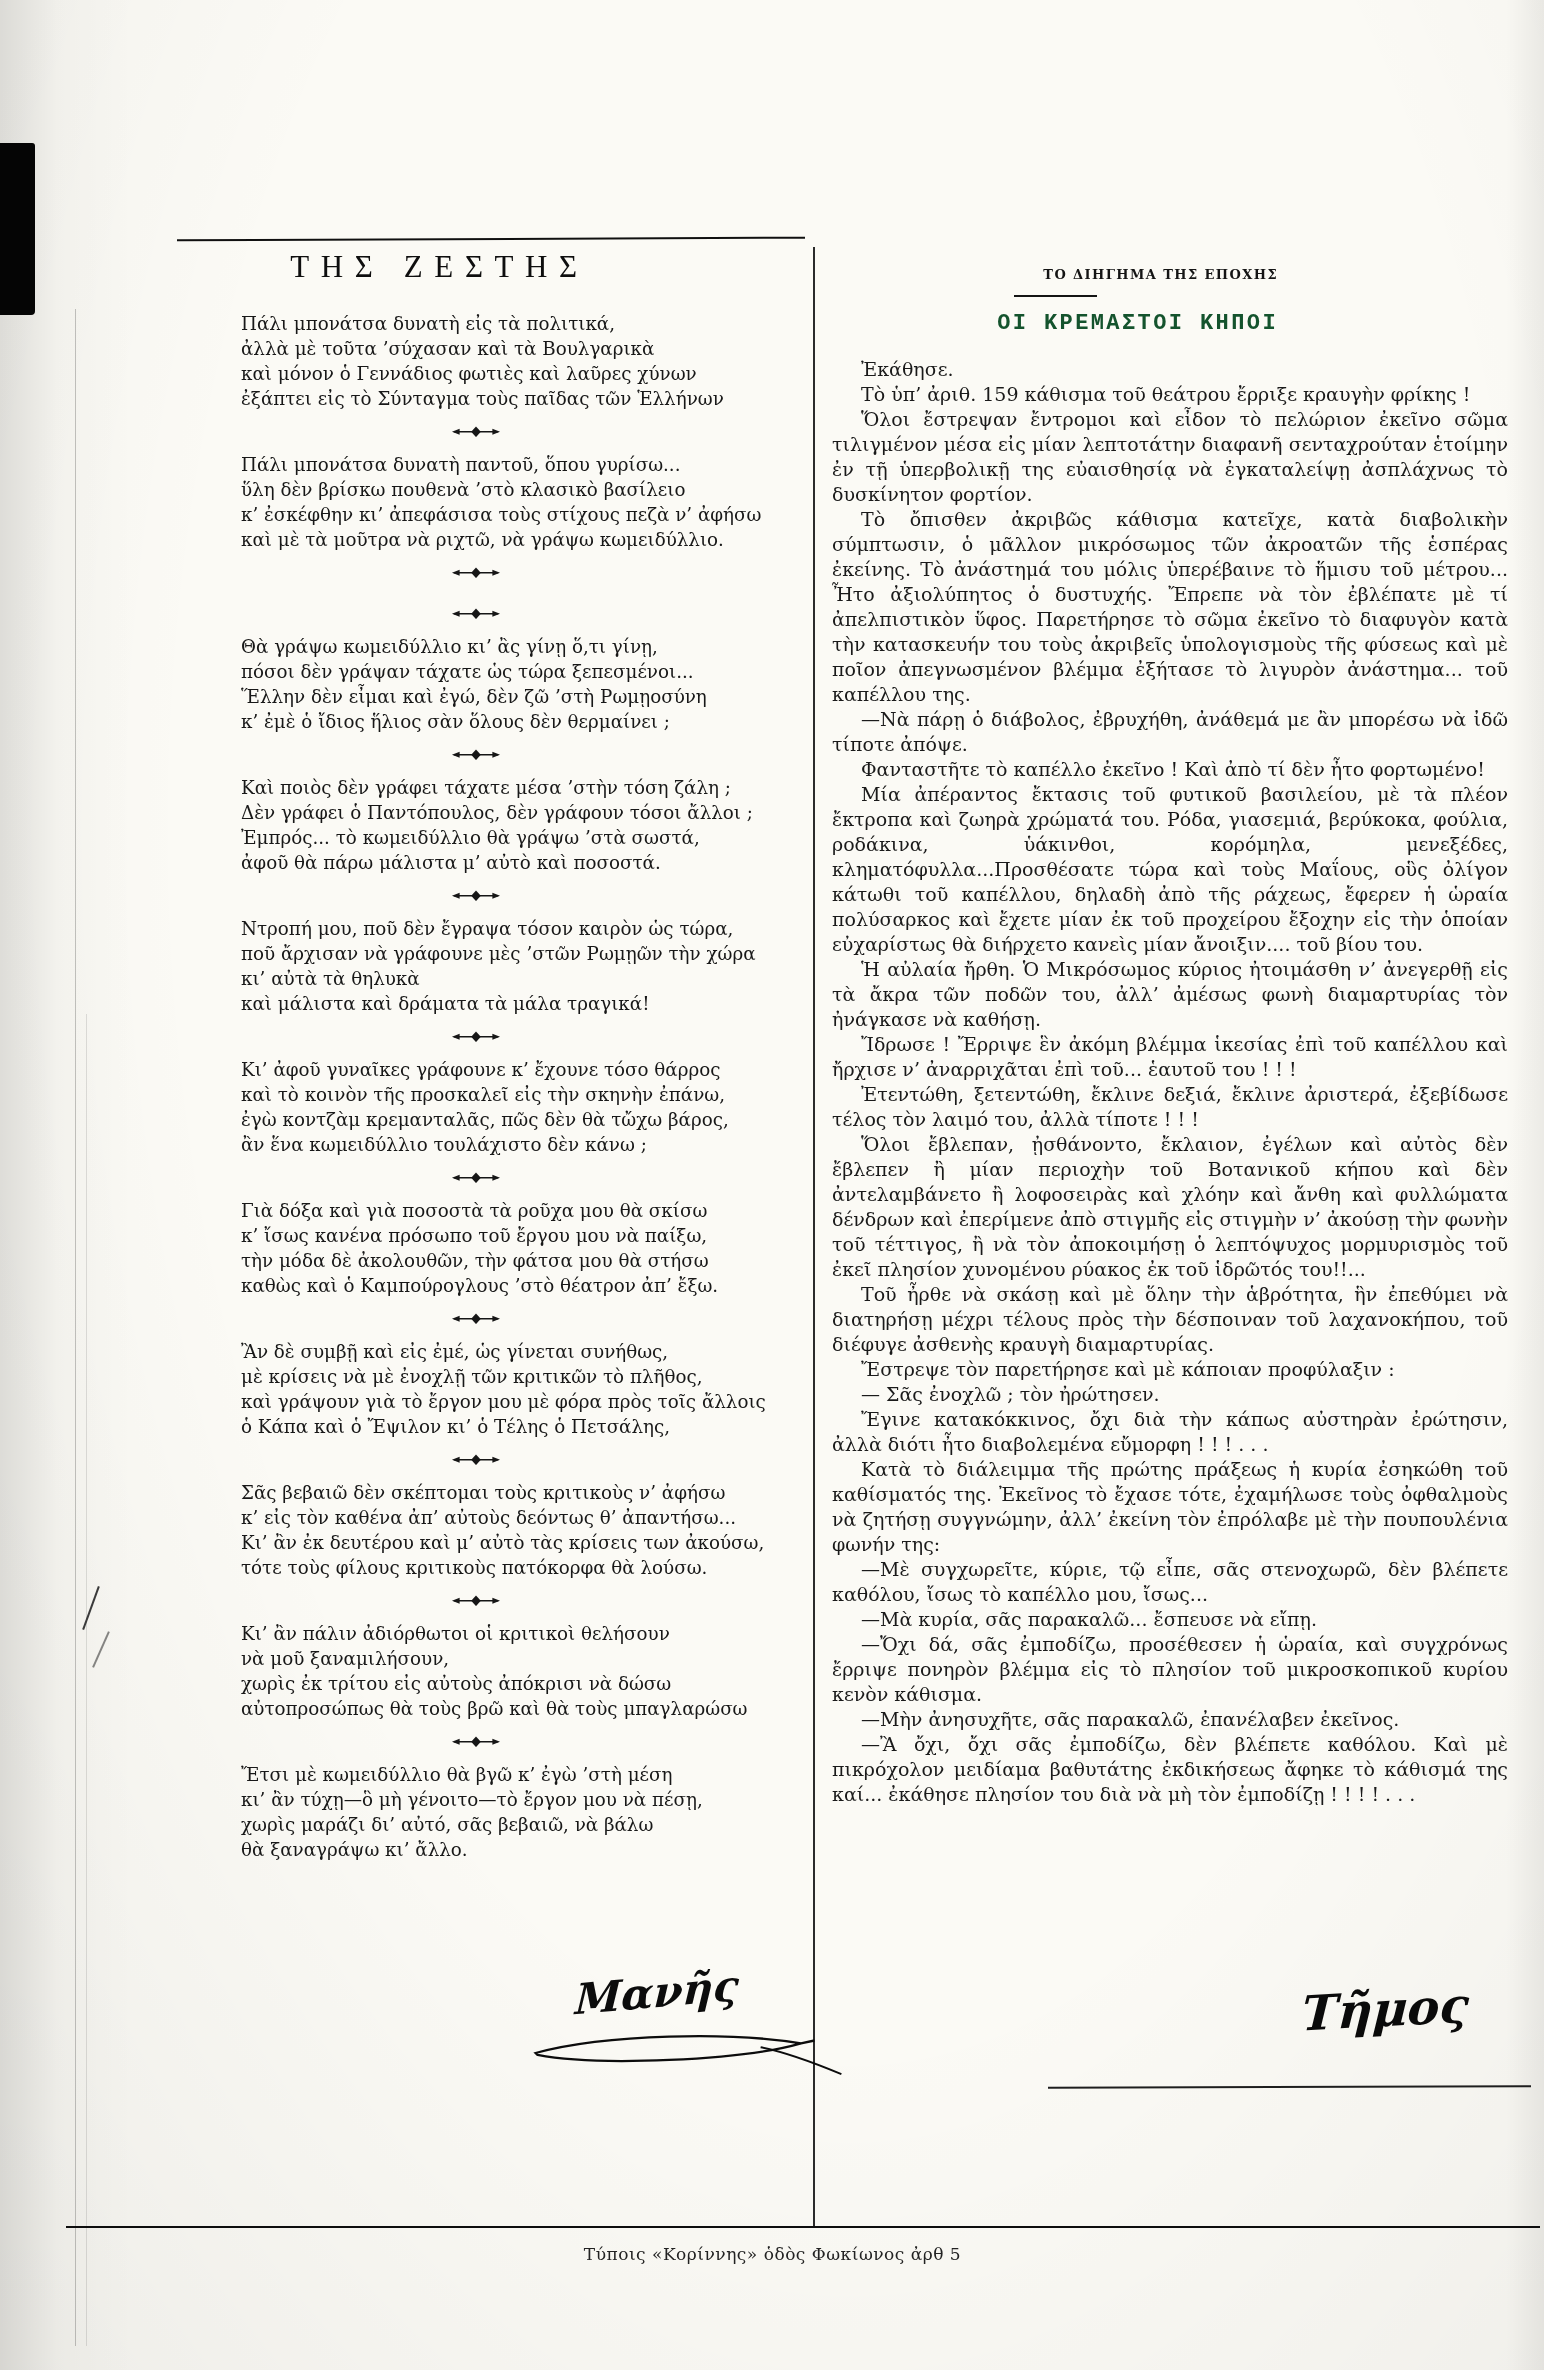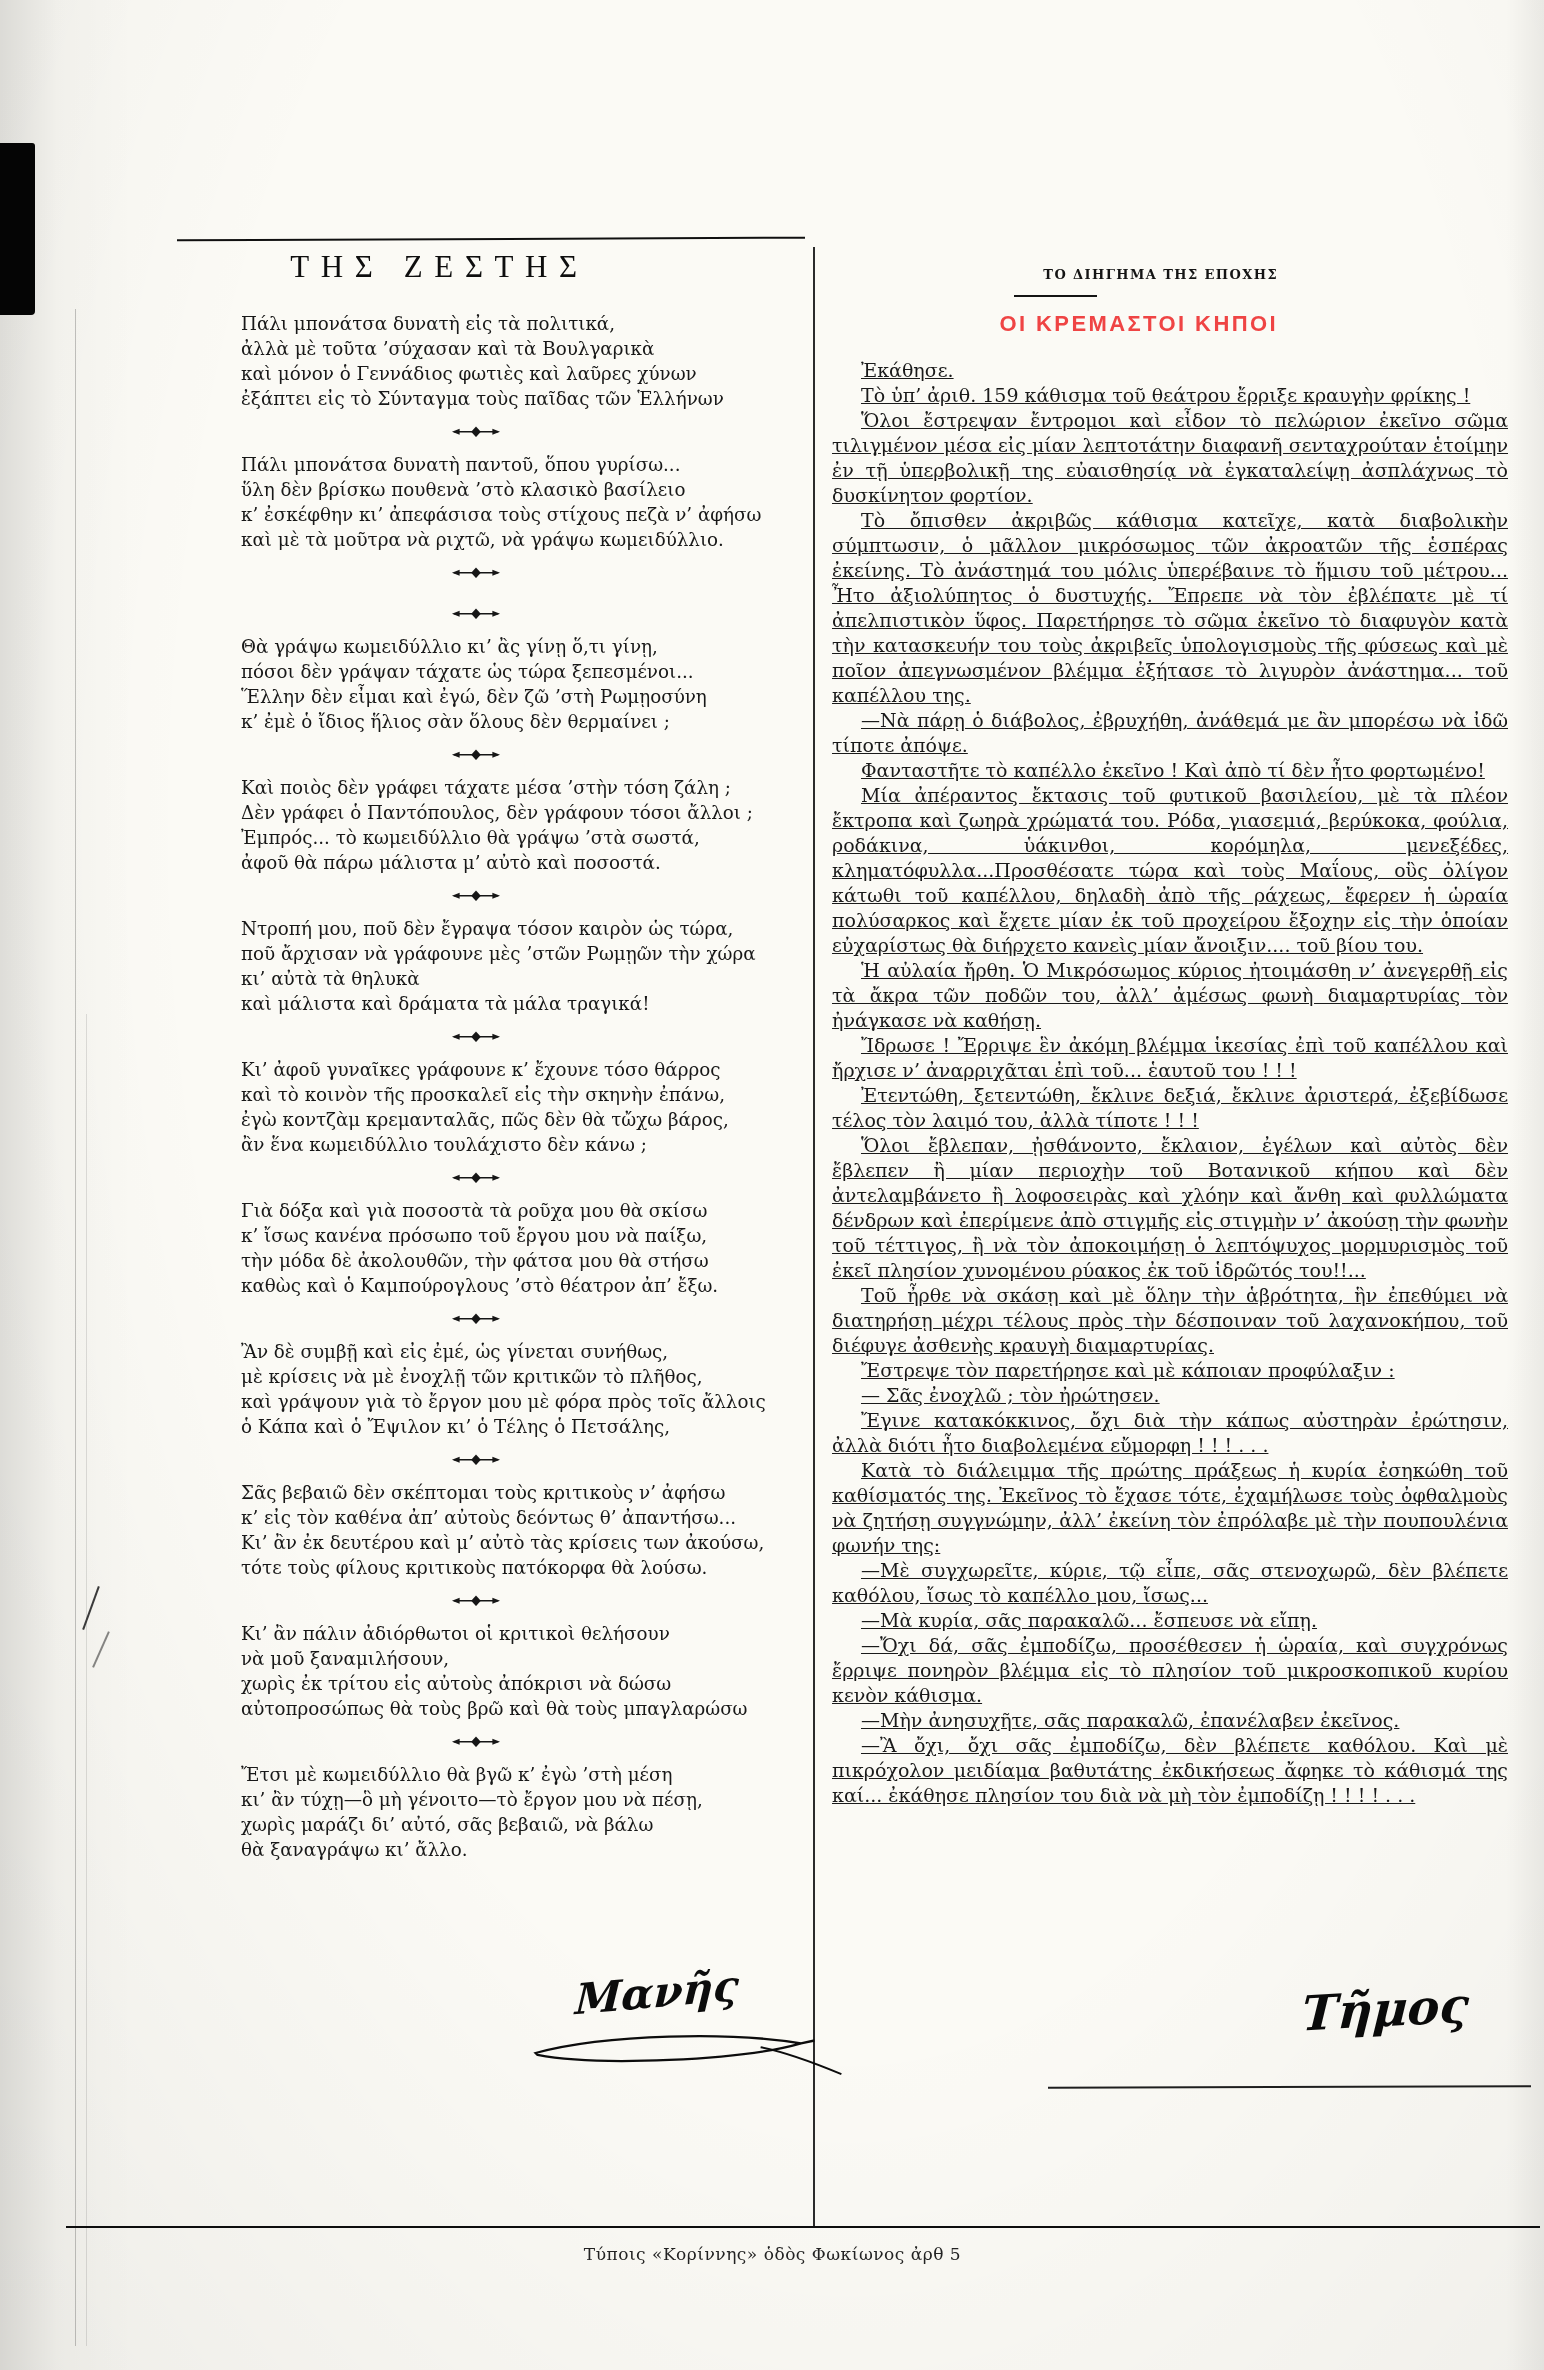--- a/index.html
+++ b/index.html
@@ -53,8 +53,8 @@
   }
   .title-rule{width:83px;height:1.9px;background:#141414;margin:13.5px auto 0 auto;}
   .story-title{
-    font-family:Liberation Sans, sans-serif;font-weight:bold;font-size:22px;
-    letter-spacing:2.4px;margin-top:13.5px;color:#ef4444;white-space:nowrap;
+    font-family:Liberation Mono, monospace;font-weight:bold;font-size:22px;
+    letter-spacing:2.4px;margin-top:13.5px;color:#14532d;white-space:nowrap;
   }
   .story-body{
     margin-top:21px;width:676px;text-align:justify;

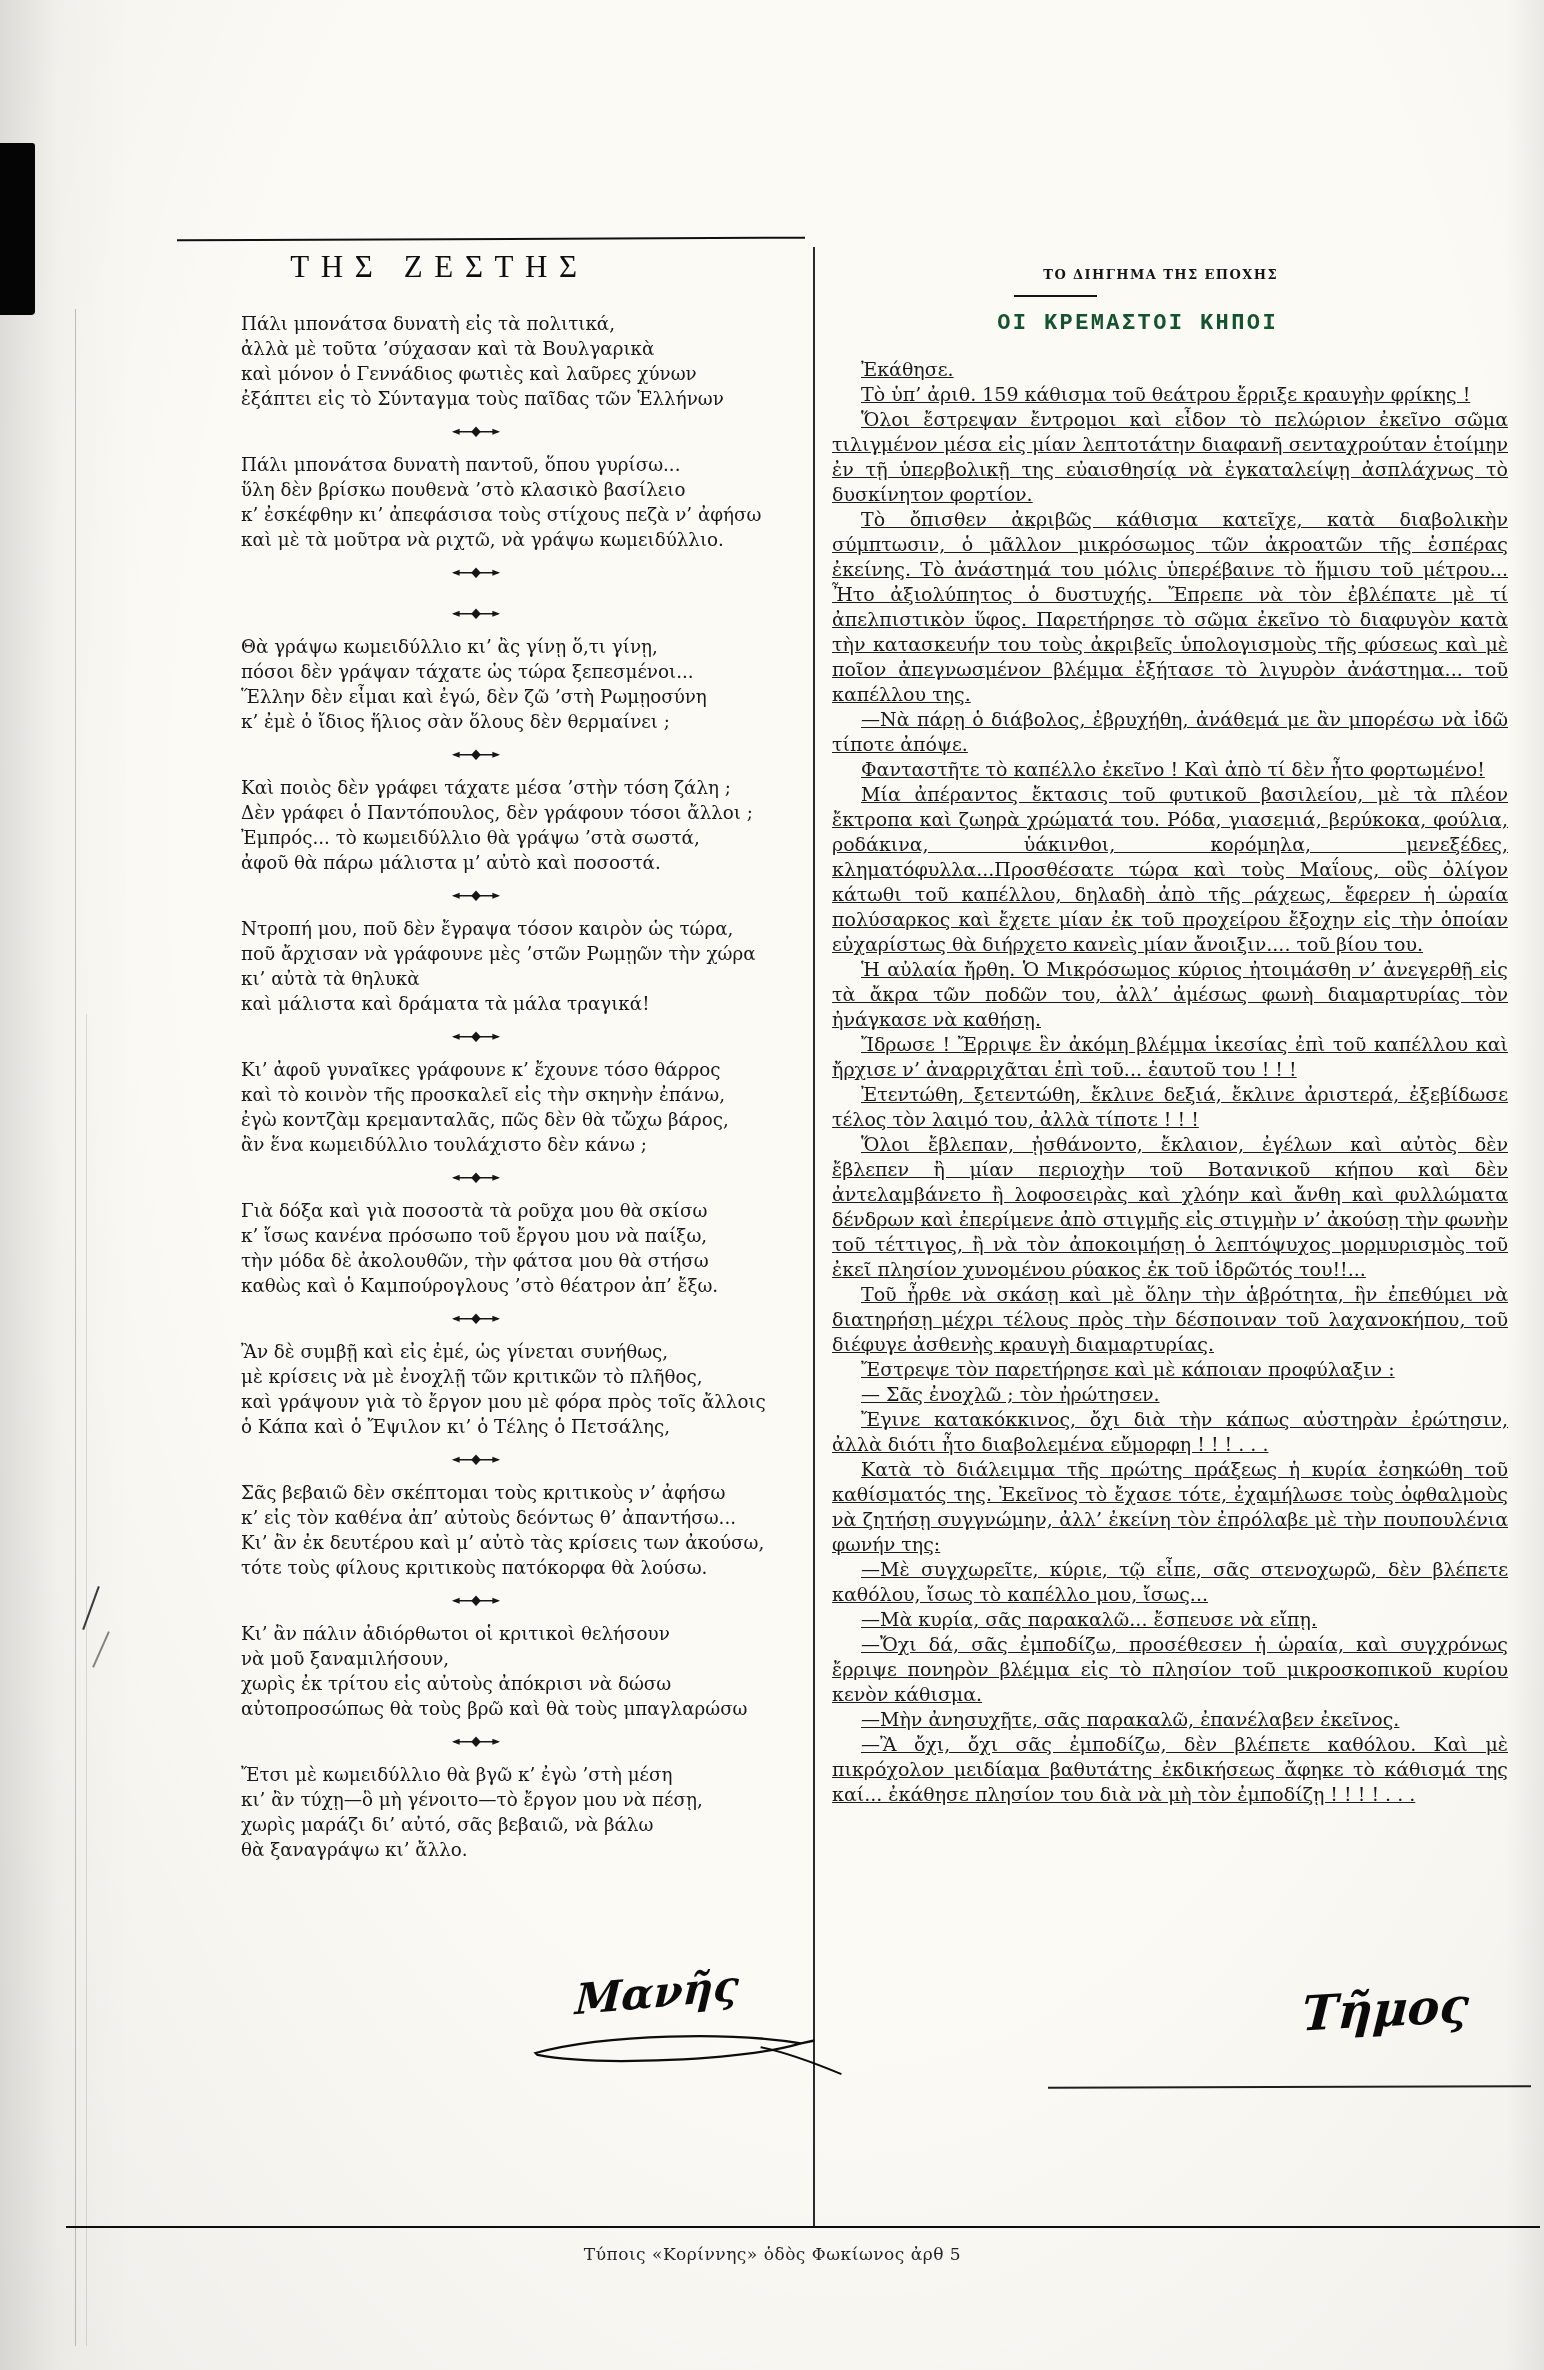--- a/index.html
+++ b/index.html
@@ -60,7 +60,7 @@
     margin-top:21px;width:676px;text-align:justify;
     font-size:19px;line-height:25px;color:#1a1a1a;
   }
-  .story-body p{margin:0;text-indent:29px;text-decoration:underline;}
+  .story-body p{margin:0;text-indent:29px;}
   .signature-right{position:absolute;left:1302px;top:1981px;width:251px;height:106px;}
   .signature-right .sig-text{
     font-style:italic;font-weight:bold;font-size:48px;color:#0a0a0a;

